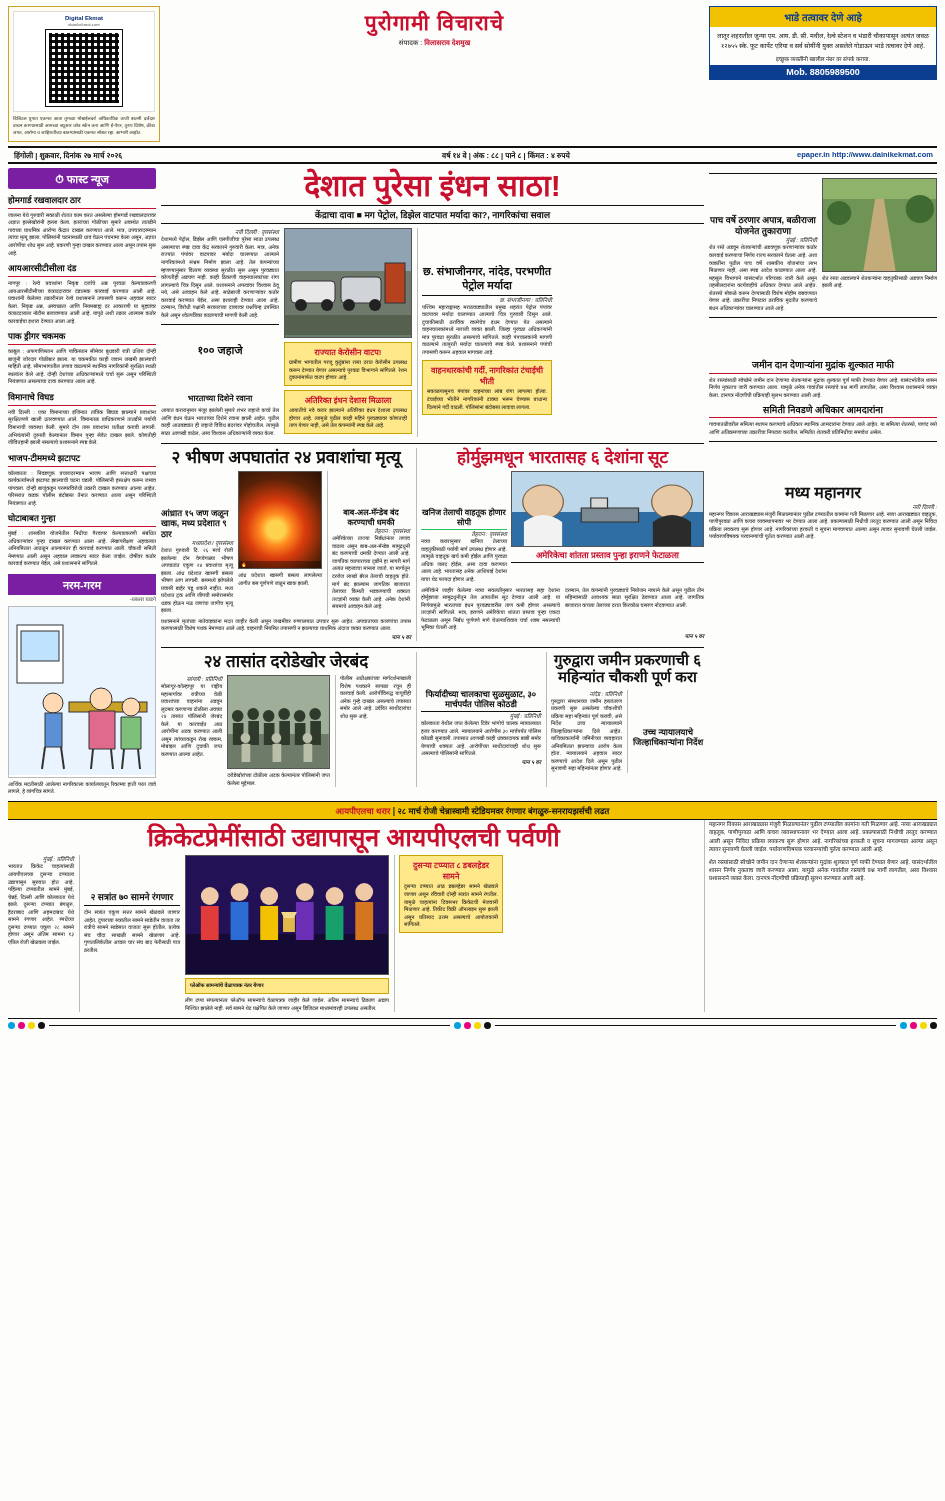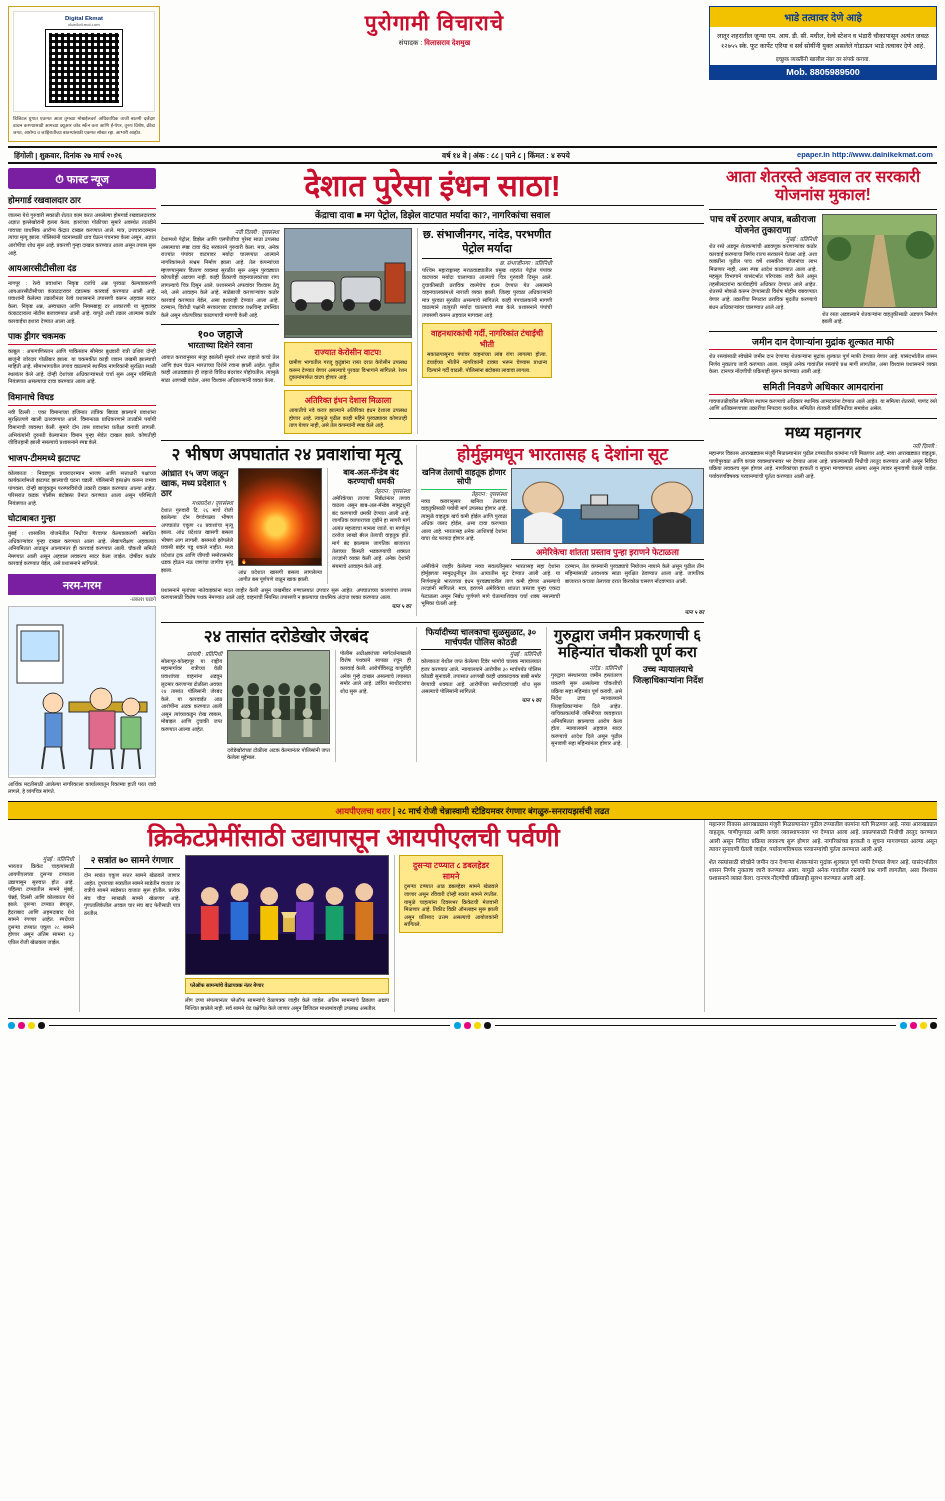--- a/index.html
+++ b/index.html
@@ -351,7 +351,6 @@
     </div>
 
     <div class="rightcol col">
-      <div class="secthead red" style="font-size:16px;">आता शेतरस्ते अडवाल तर सरकारी योजनांस मुकाल!</div>
       <div style="display:flex;gap:5px;margin-top:5px;border-top:1px solid #111;padding-top:4px;">
         <div style="width:108px;">
           <div class="boxhead" style="font-size:9px;">पाच वर्षे ठरणार अपात्र, बळीराजा योजनेत तुकाराणा</div>

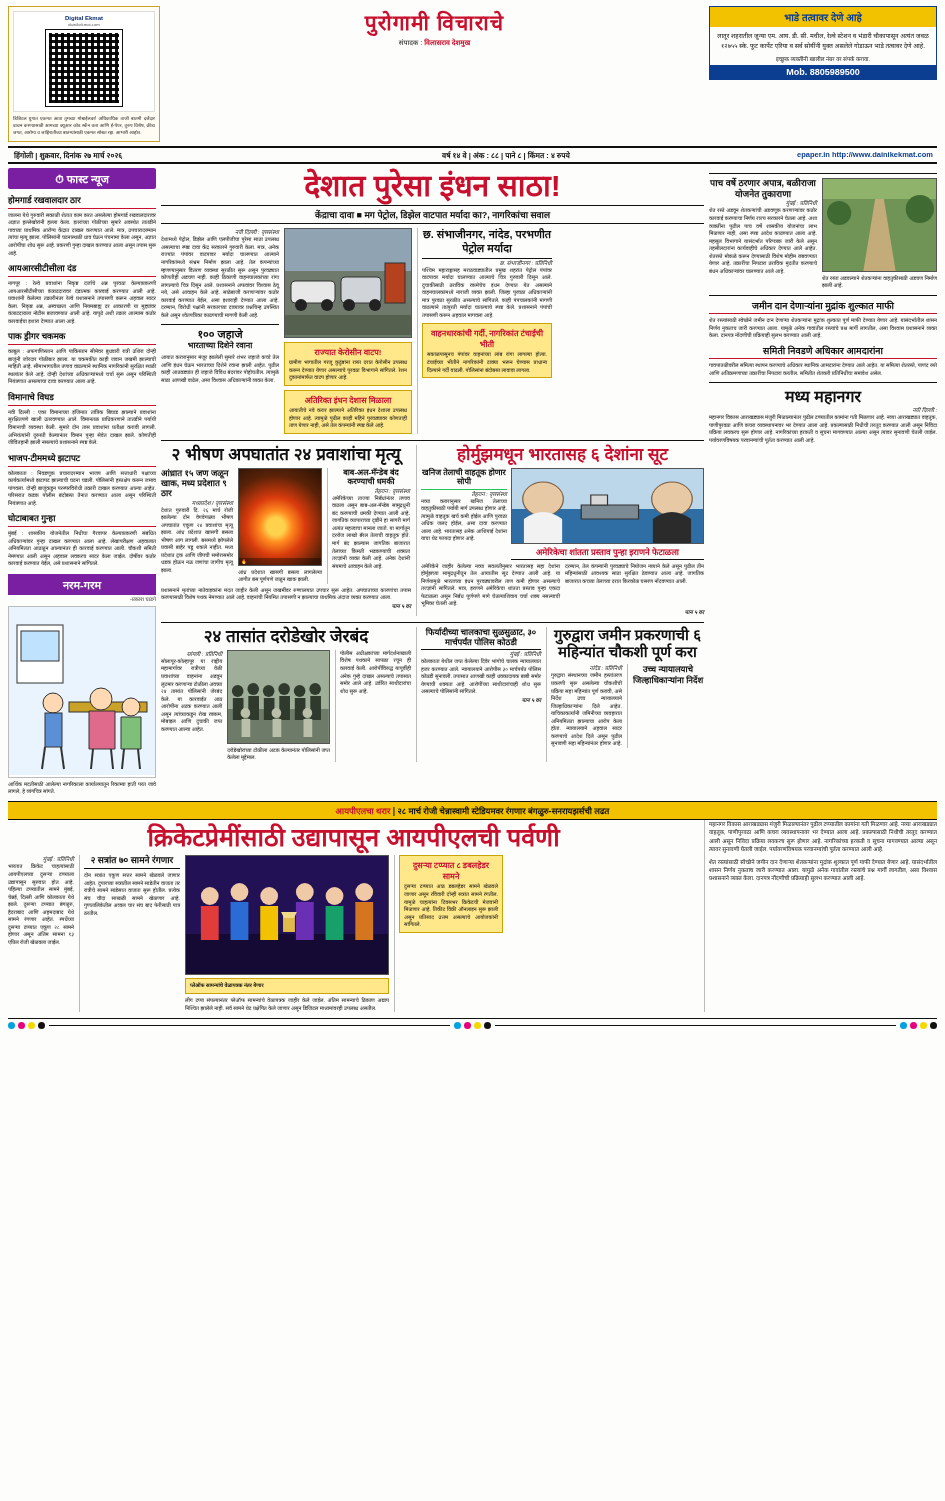--- a/index.html
+++ b/index.html
@@ -53,7 +53,7 @@
   
   .mainhead{font-size:30px;font-weight:bold;color:#c8102e;text-align:center;line-height:1.05;margin:2px 0 4px;}
   .subhead{font-size:9px;font-weight:bold;text-align:center;border-top:1px solid #111;border-bottom:1px solid #111;padding:2px 0;}
-  .boxhead{font-size:11px;font-weight:bold;text-align:center;line-height:1.2;}
+  .boxhead{font-size:11px;font-weight:bold;text-align:center;line-height:1.2;margin-top:37px;}
   .yellowbox{background:#ffe88a;border:1px solid #caa400;padding:3px 4px;}
   .yellowbox .yt{font-size:8px;font-weight:bold;color:#c8102e;text-align:center;margin-bottom:2px;}
   .photo{background:#6b7d6b;border:1px solid #555;position:relative;overflow:hidden;}

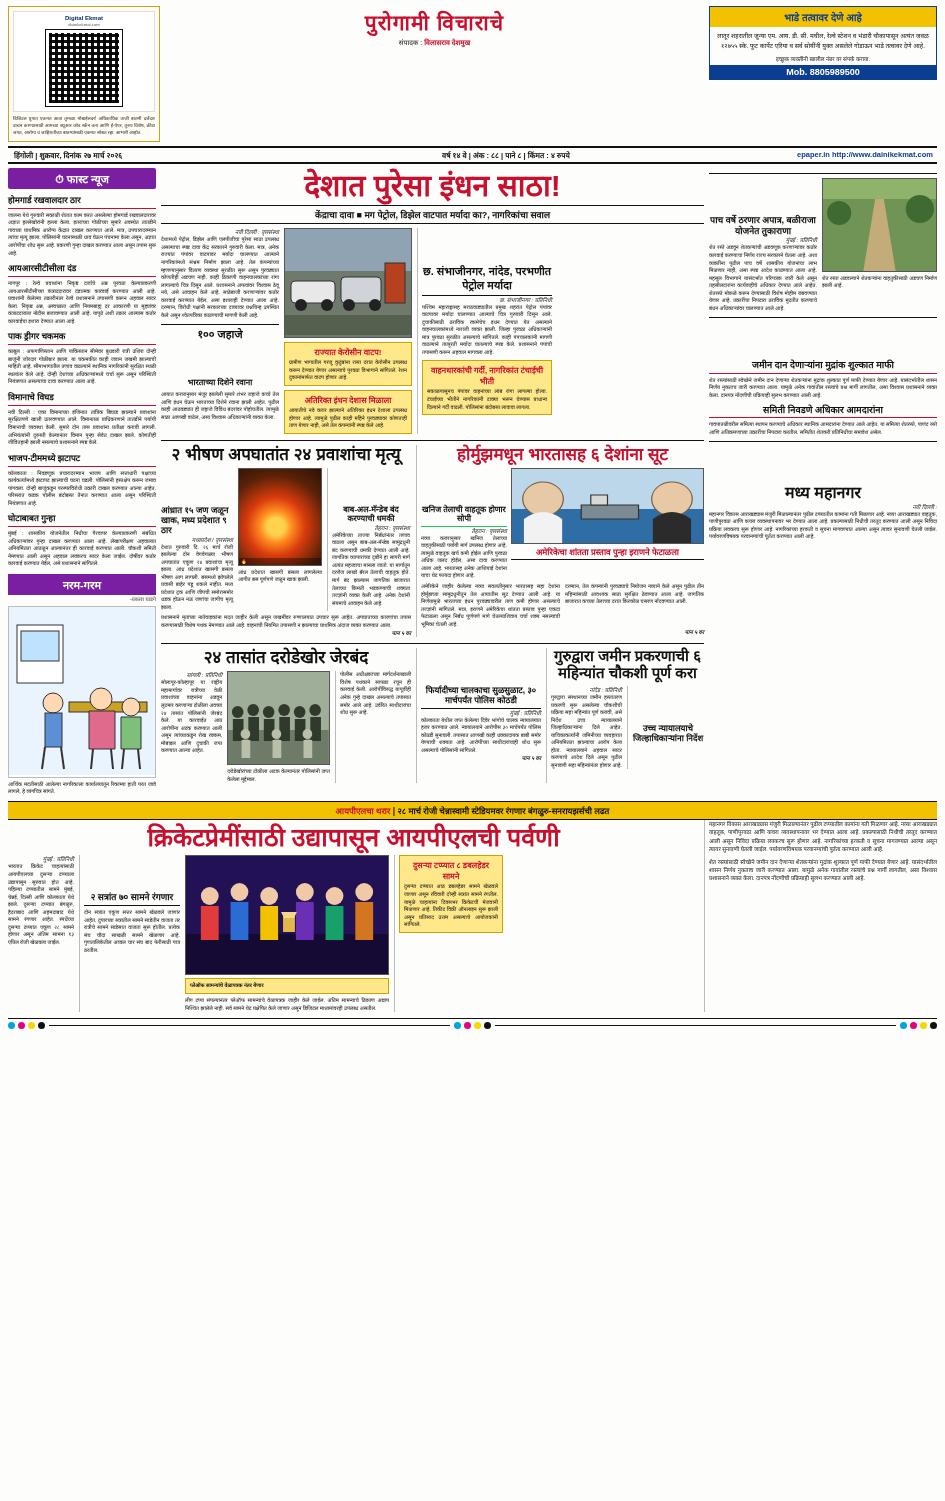--- a/index.html
+++ b/index.html
@@ -182,7 +182,7 @@
         <div style="width:118px;">
           <div class="src">नवी दिल्ली : वृत्तसंस्था</div>
           <div class="tiny">देशामध्ये पेट्रोल, डिझेल आणि एलपीजीचा पुरेसा साठा उपलब्ध असल्याचा स्पष्ट दावा केंद्र सरकारने गुरुवारी केला. मात्र, अनेक राज्यांत पंपांवर वाटपावर मर्यादा घालण्यात आल्याने नागरिकांमध्ये संभ्रम निर्माण झाला आहे. तेल कंपन्यांच्या म्हणण्यानुसार वितरण व्यवस्था सुरळीत सुरू असून पुरवठ्यात कोणतीही अडचण नाही. काही ठिकाणी वाहनचालकांच्या रांगा लागल्याचे चित्र दिसून आले. प्रशासनाने अफवांवर विश्वास ठेवू नये, असे आवाहन केले आहे. साठेबाजी करणाऱ्यांवर कठोर कारवाई करण्यात येईल, असा इशाराही देण्यात आला आहे. दरम्यान, विरोधी पक्षांनी सरकारच्या दाव्यावर प्रश्नचिन्ह उपस्थित केले असून श्वेतपत्रिका काढण्याची मागणी केली आहे.</div>
-          <div class="boxhead" style="margin-top:5px;border-top:1px solid #111;padding-top:3px;">१०० जहाजे</div>
+          <div class="boxhead" style="margin-top:5px;border-top:1px solid #111;padding-top:19px;">१०० जहाजे</div>
           <div class="boxhead" style="font-size:8px;">भारताच्या दिशेने रवाना</div>
           <div class="tiny" style="margin-top:3px;">आयात करारानुसार मंजूर झालेली सुमारे शंभर जहाजे कच्चे तेल आणि इंधन घेऊन भारताच्या दिशेने रवाना झाली आहेत. पुढील काही आठवड्यांत ही जहाजे विविध बंदरांवर पोहोचतील. त्यामुळे साठा आणखी वाढेल, असा विश्वास अधिकाऱ्यांनी व्यक्त केला.</div>
         </div>

